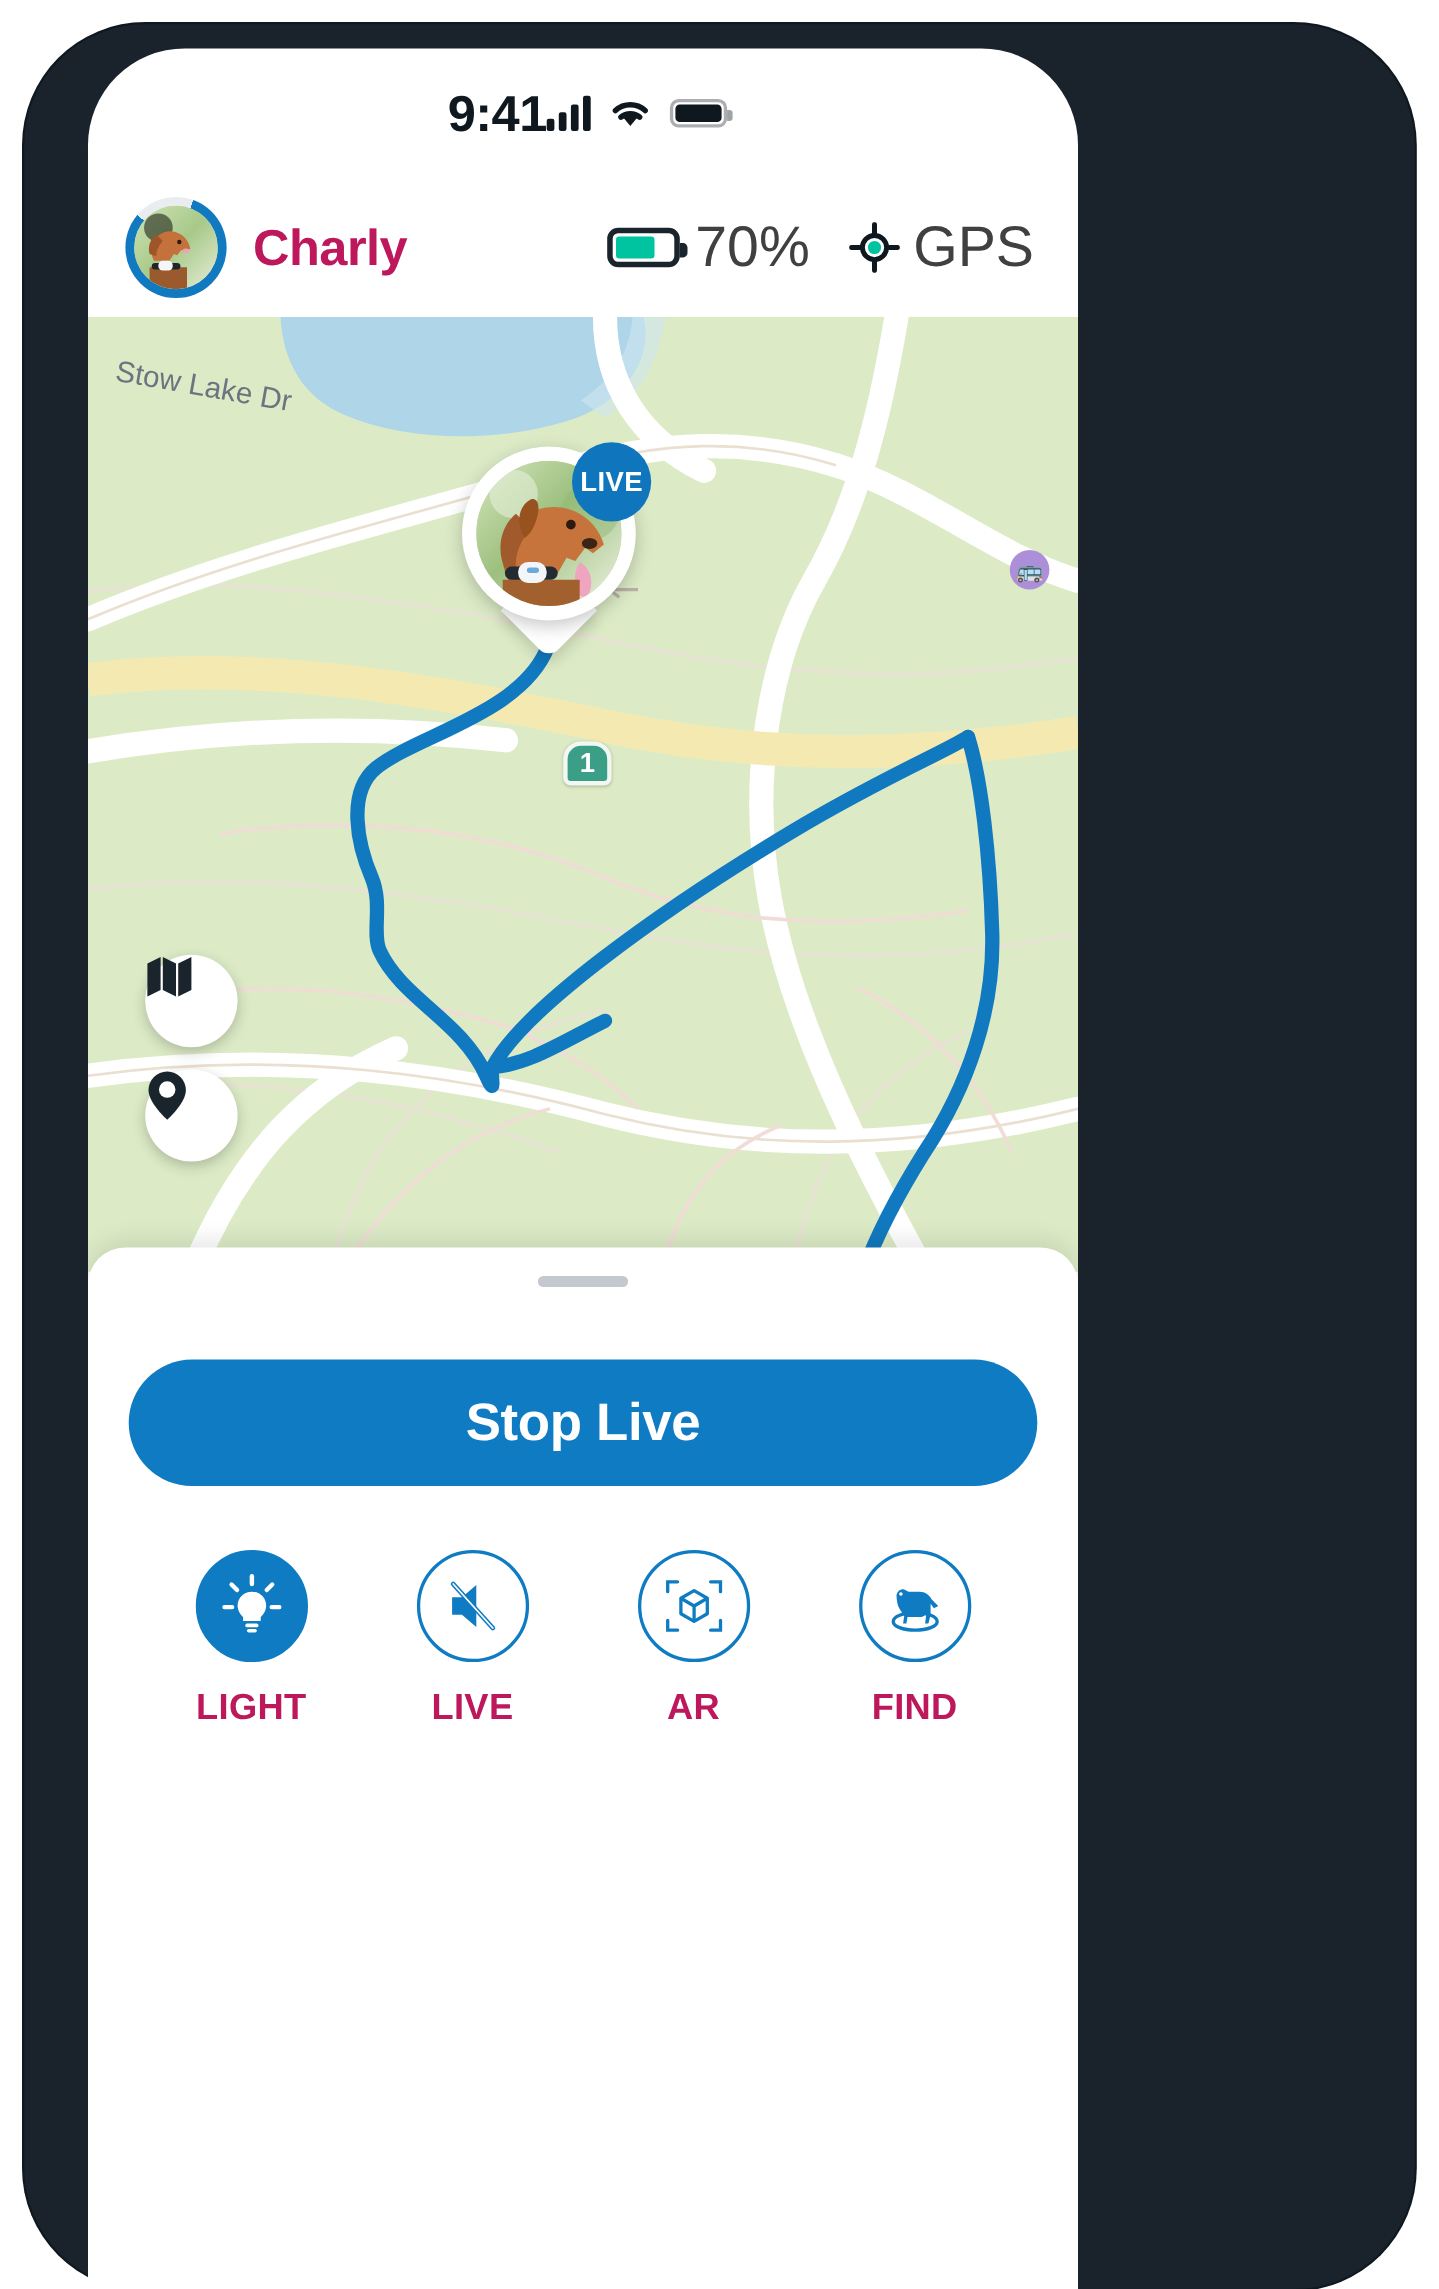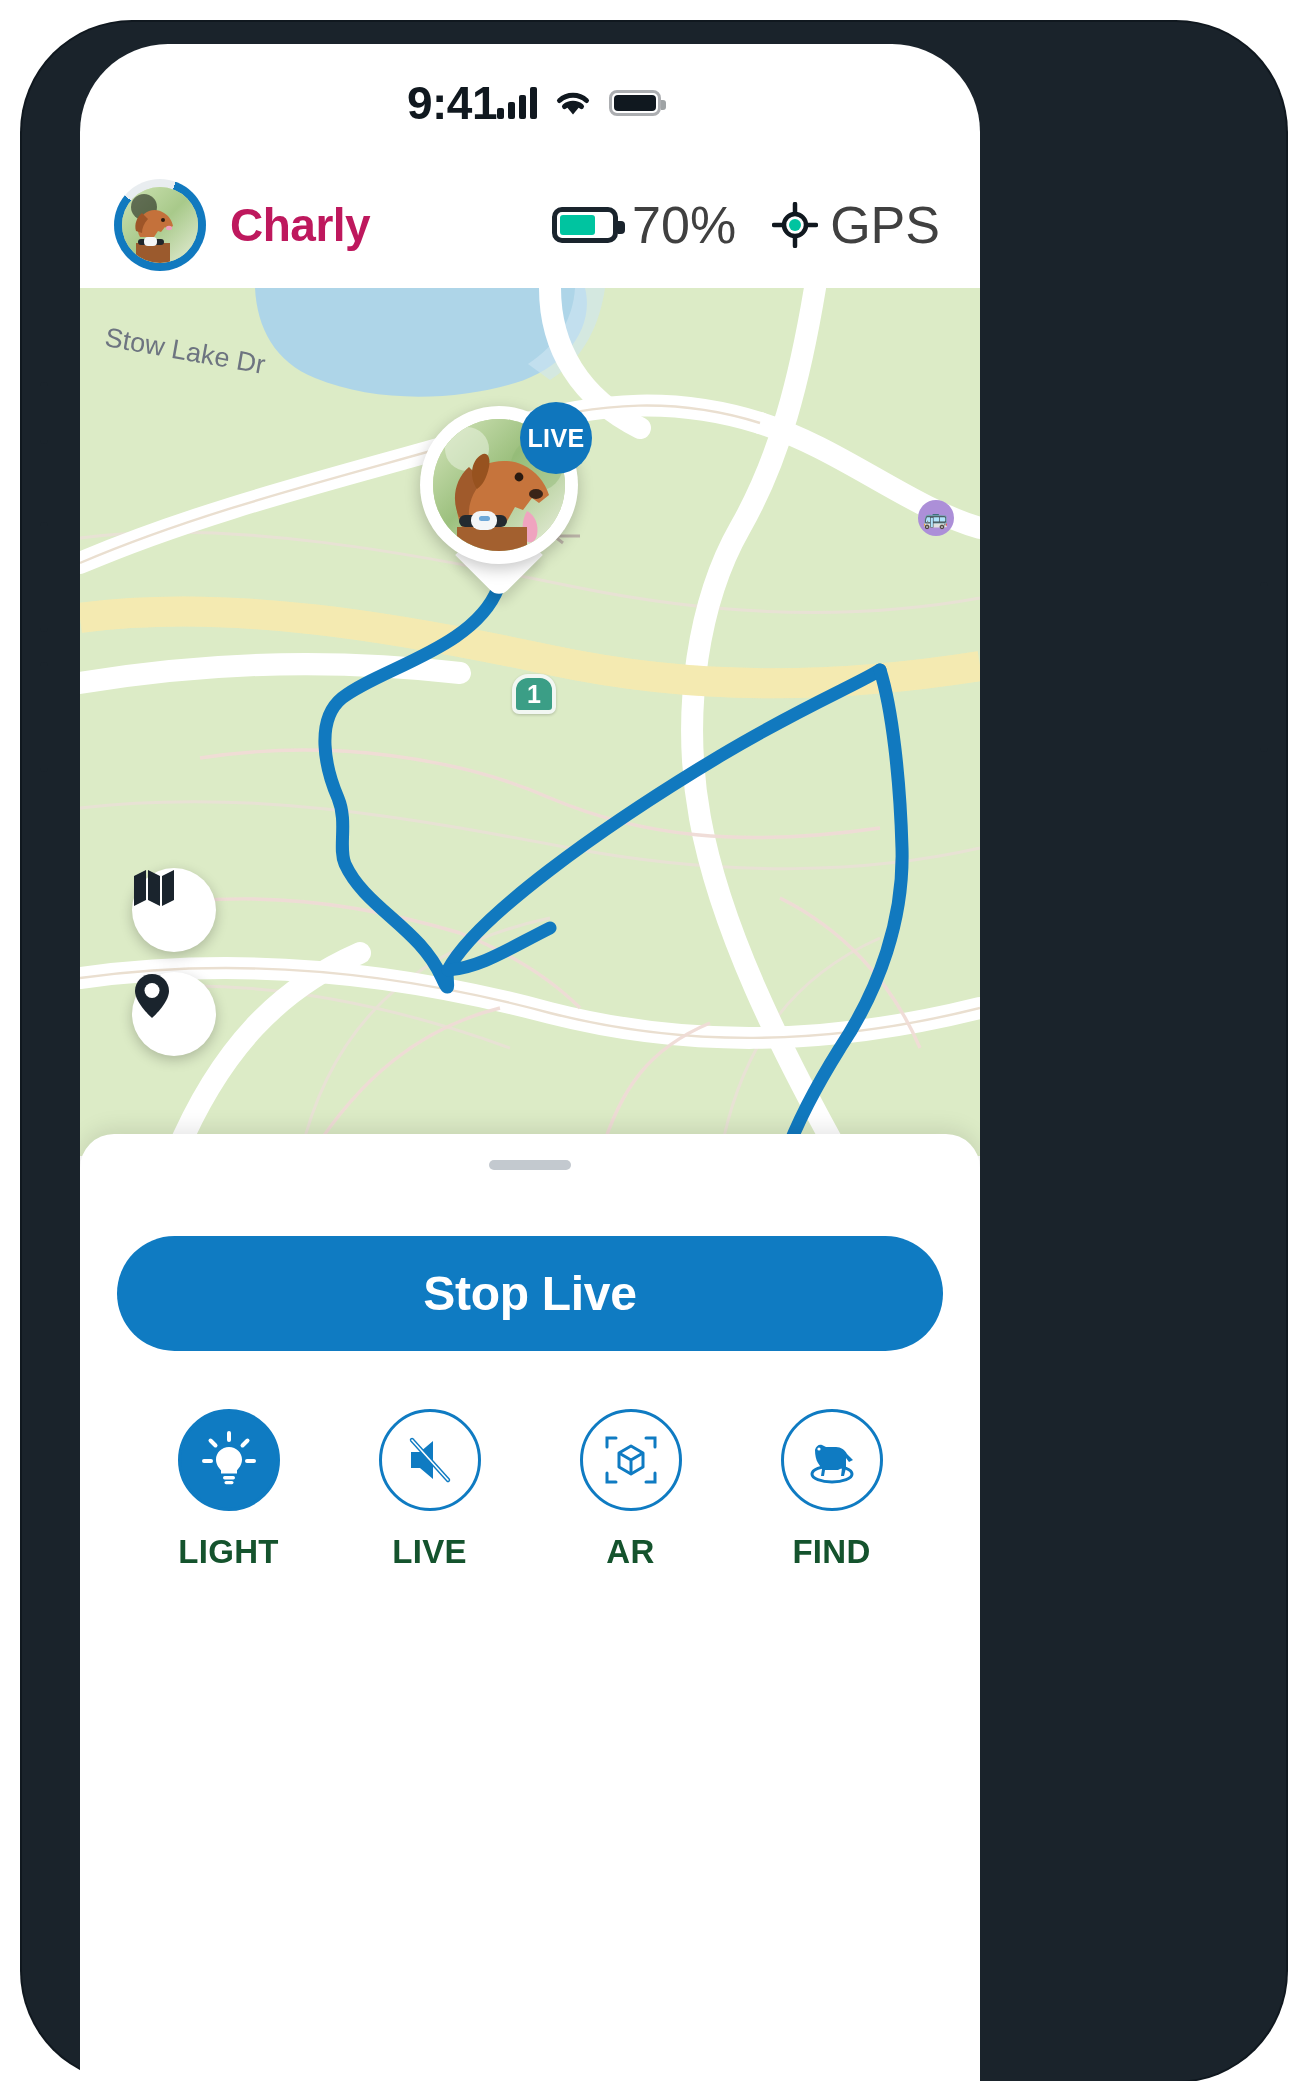--- a/index.html
+++ b/index.html
@@ -226,7 +226,7 @@
   }
   .action-circle.active { background: #0f7bc2; border-color: #0f7bc2; }
   .action-label {
-    font-size: 33px; font-weight: 700; color: #14532d;
+    font-size: 33px; font-weight: 700; color: #be185d;
     letter-spacing: 0.3px;
   }
 </style>

